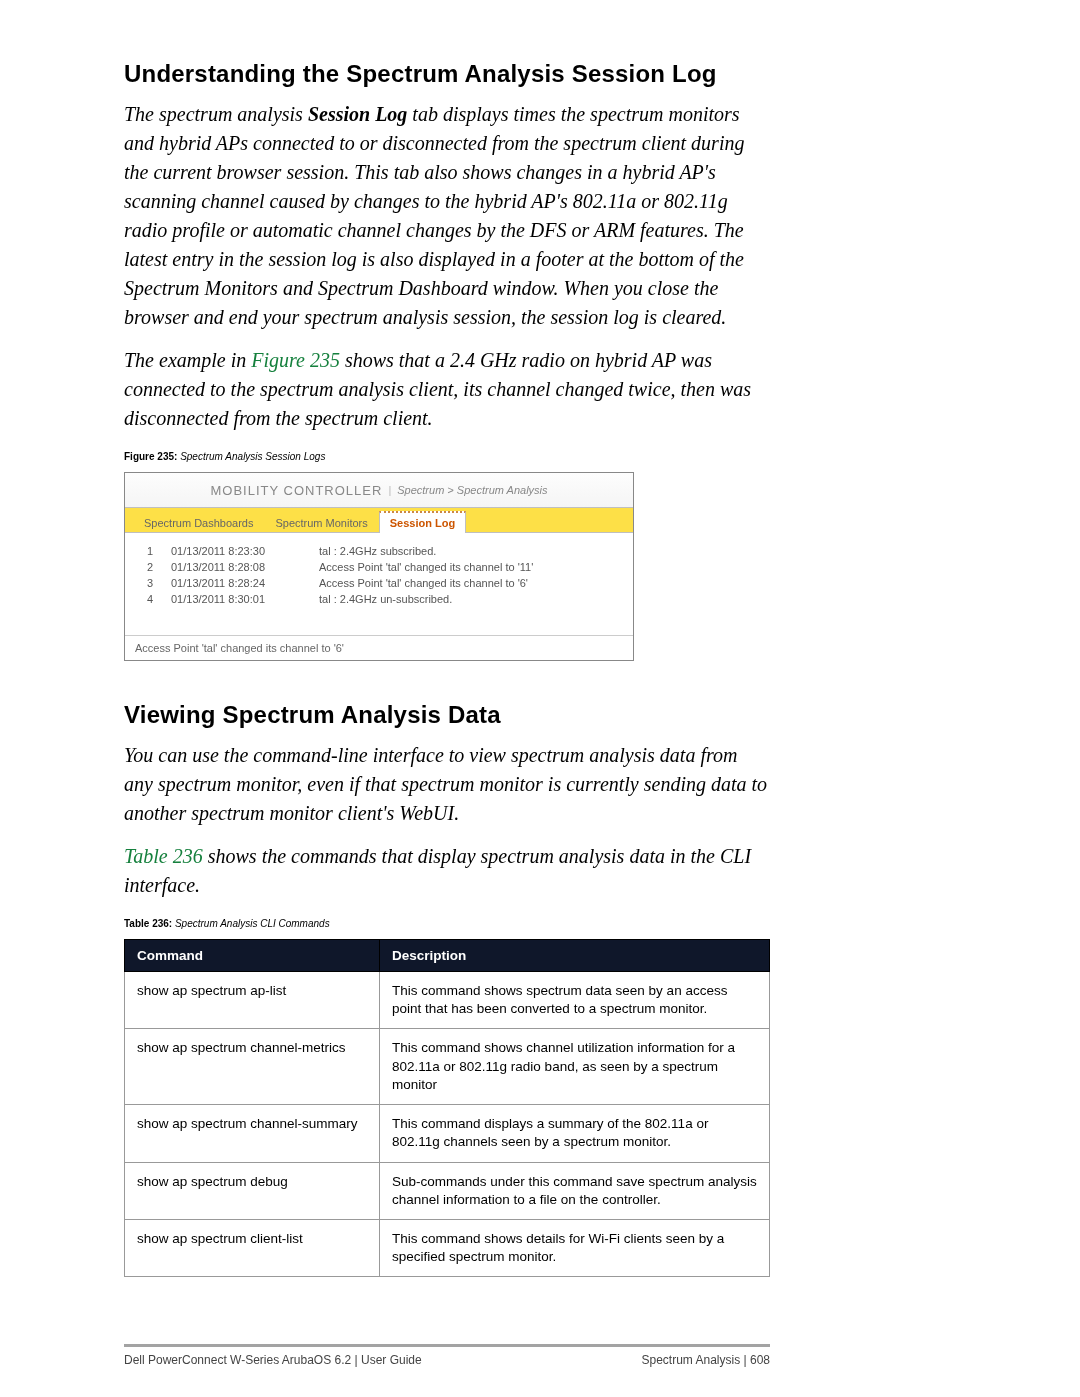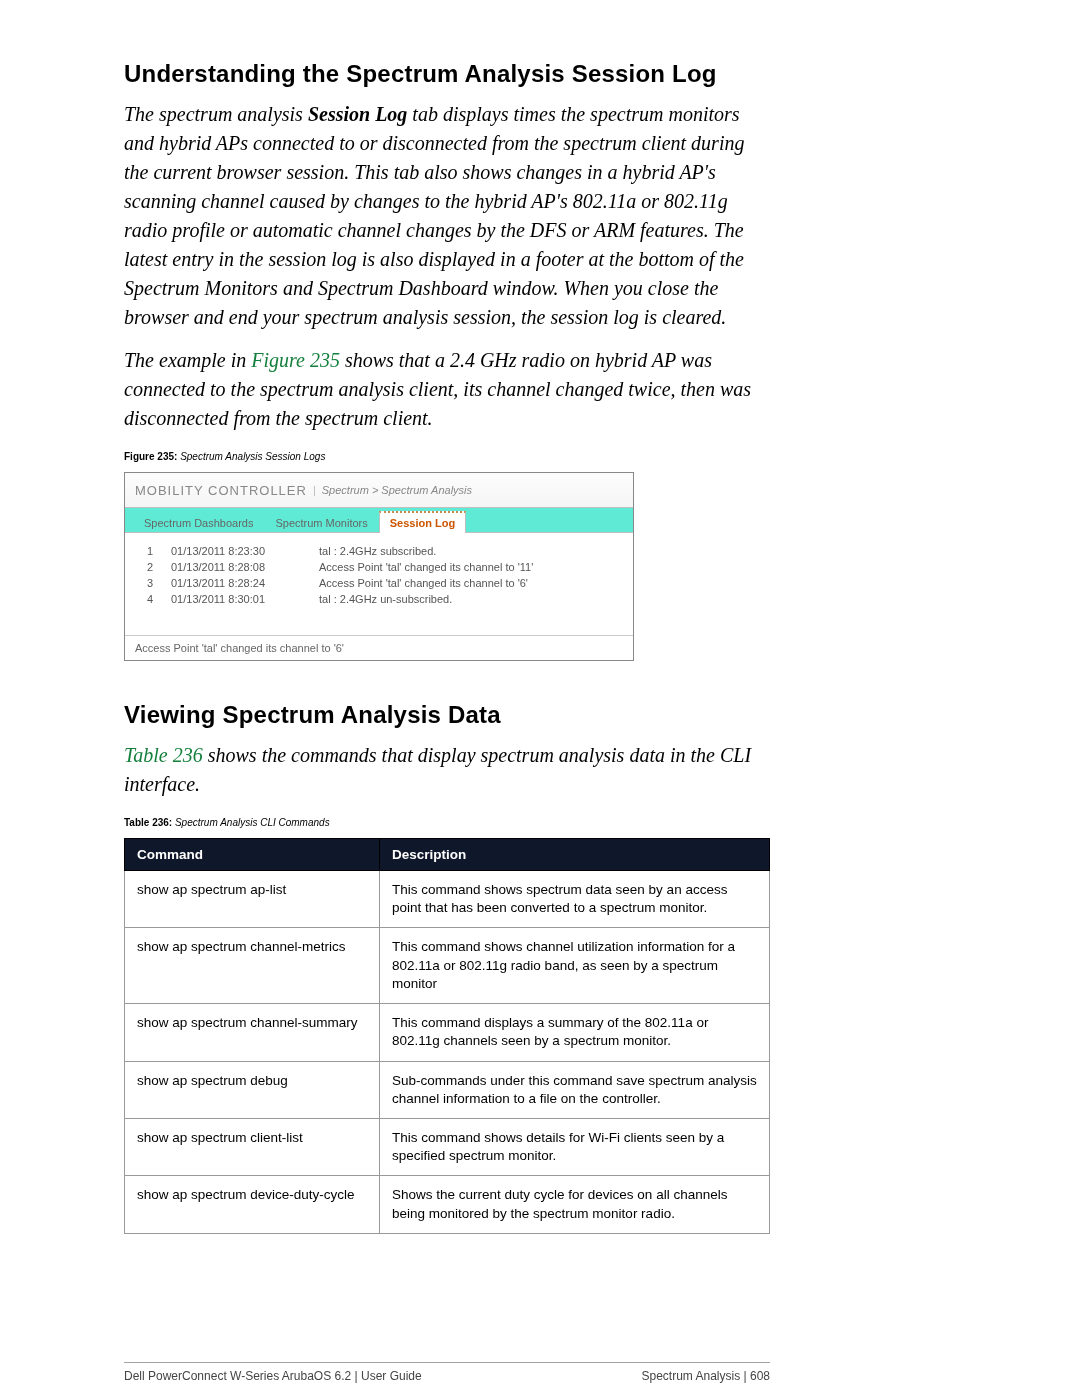--- a/index.html
+++ b/index.html
@@ -55,7 +55,7 @@
     height: 34px;
     display: flex;
     align-items: center;
-    justify-content: flex-start;
+    justify-content: center;
     padding: 0 10px;
     border-bottom: 1px solid #bfbfbf;
     background: linear-gradient(#fdfdfd,#f5f5f5);

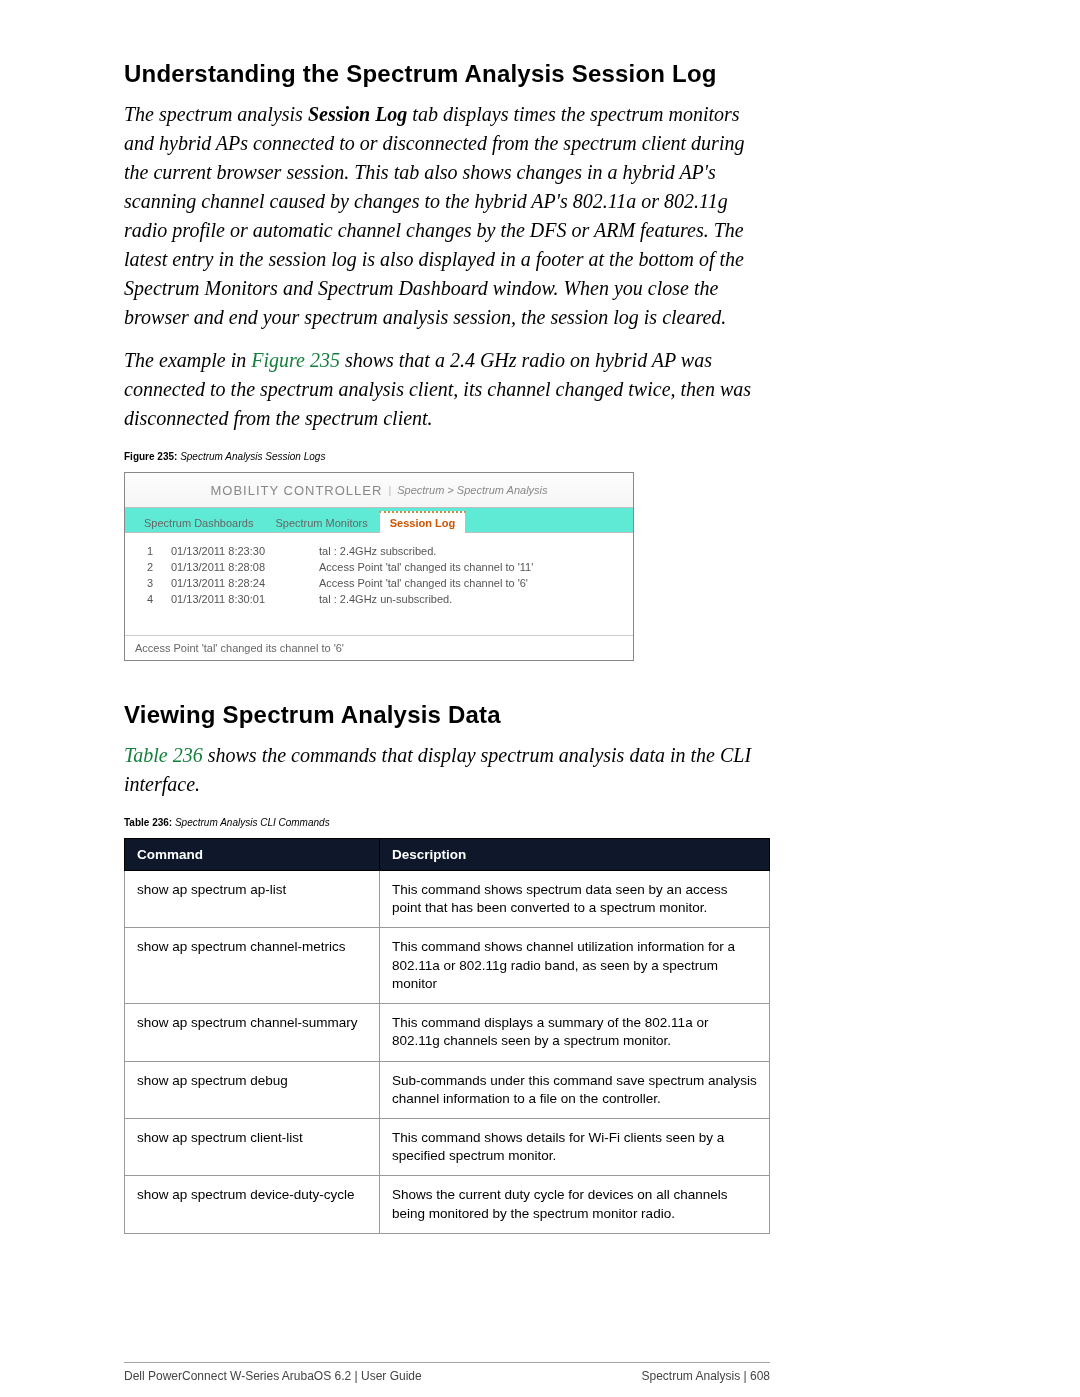--- a/index.html
+++ b/index.html
@@ -75,7 +75,7 @@
     height: 24px;
     border-bottom: 1px solid #bfbfbf;
     gap: 0;
-    background:#5eead4;
+    background:#fde047;
   }
   .fig-tab {
     padding: 4px 10px;

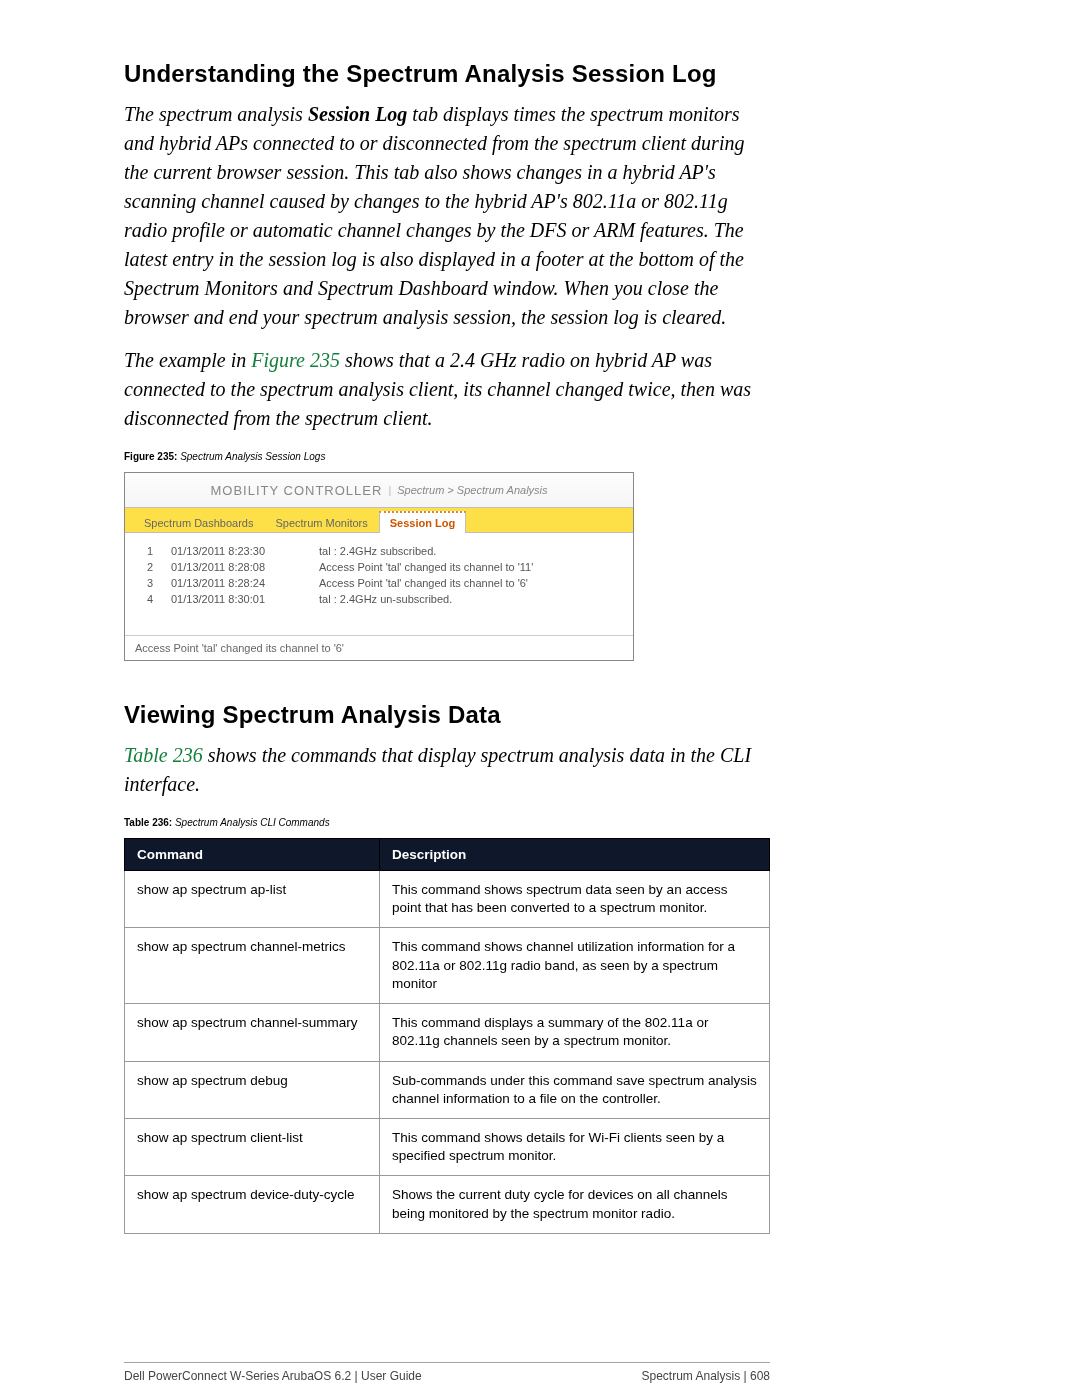--- a/index.html
+++ b/index.html
@@ -203,6 +203,7 @@
 
   <h2>Viewing Spectrum Analysis Data</h2>
 
+  <p class="body">You can use the command-line interface to view spectrum analysis data from any spectrum monitor, even if that spectrum monitor is currently sending data to another spectrum monitor client's WebUI.</p>
 
   <p class="body">
     <a class="ref" href="#">Table 236</a><span> shows the commands that display spectrum analysis data in the CLI interface.</span>

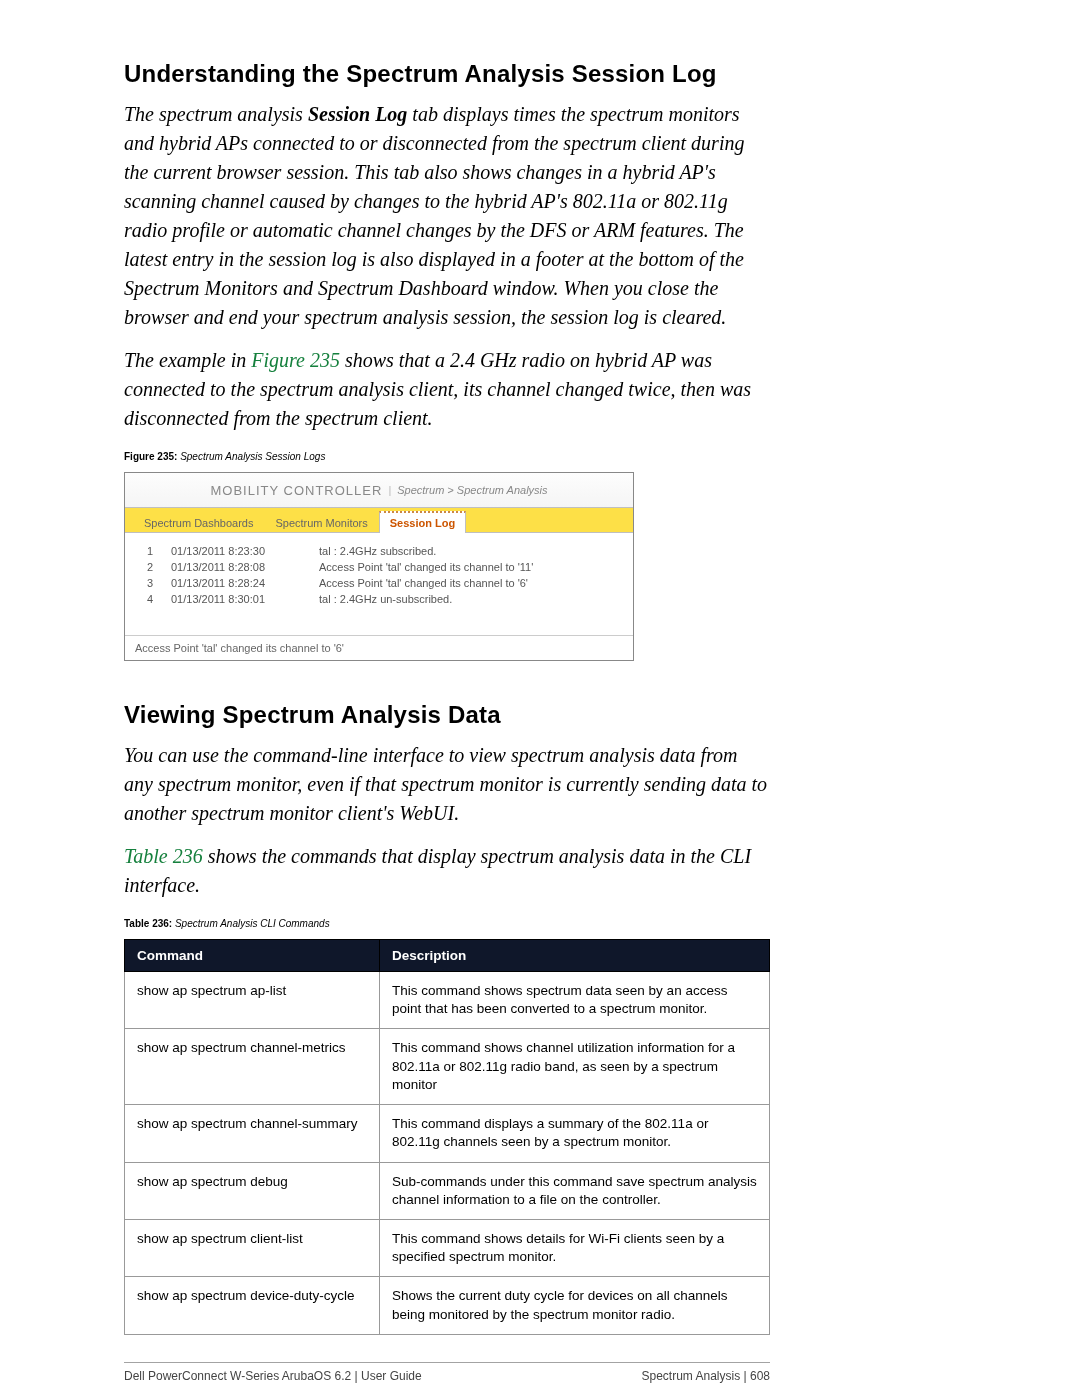--- a/index.html
+++ b/index.html
@@ -242,10 +242,6 @@
         <td class="cmd">show ap spectrum client-list</td>
         <td>This command shows details for Wi-Fi clients seen by a specified spectrum monitor.</td>
       </tr>
-      <tr>
-        <td class="cmd">show ap spectrum device-duty-cycle</td>
-        <td>Shows the current duty cycle for devices on all channels being monitored by the spectrum monitor radio.</td>
-      </tr>
     </tbody>
   </table>
 

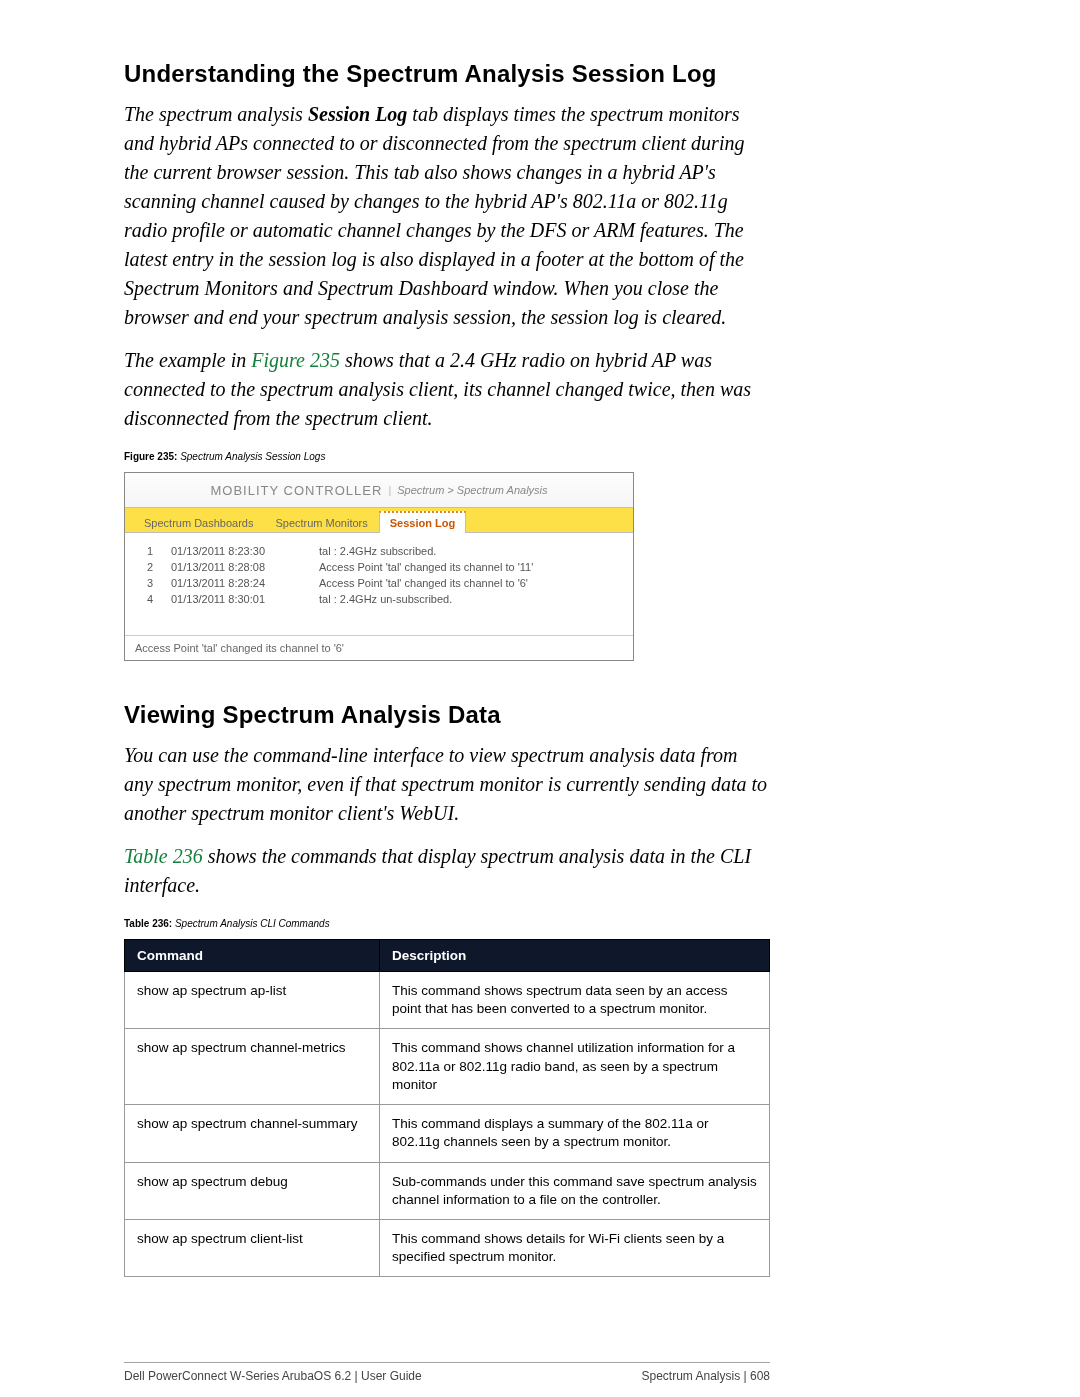--- a/index.html
+++ b/index.html
@@ -133,10 +133,10 @@
 
   .footer {
     position: absolute;
-    bottom: 14px;
+    bottom: 30px;
     left: 124px;
     right: 124px;
-    border-top: 1px solid #a3a3a3;
+    border-top: 3px solid #a3a3a3;
     padding-top: 6px;
     font-family: Arial, Helvetica, sans-serif;
     font-size: 12px;

